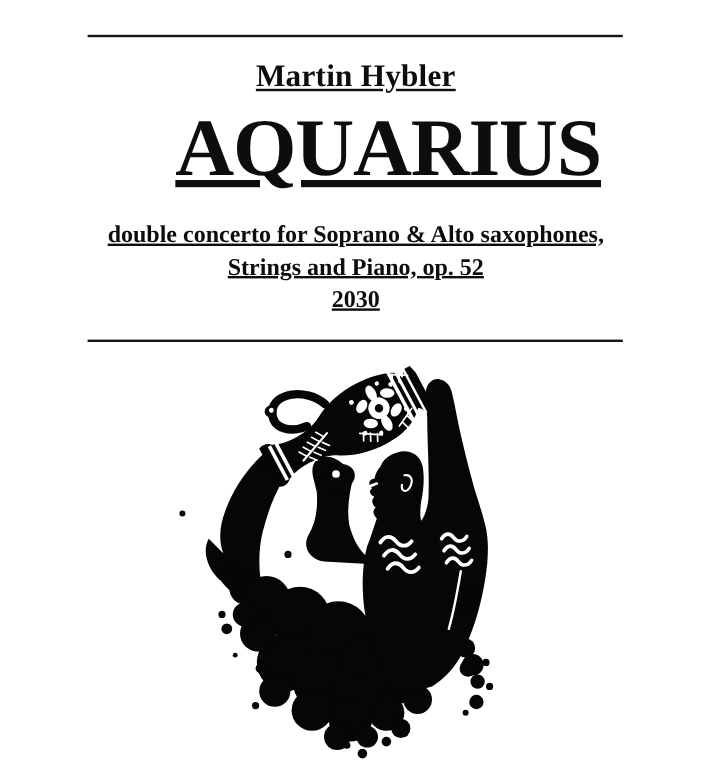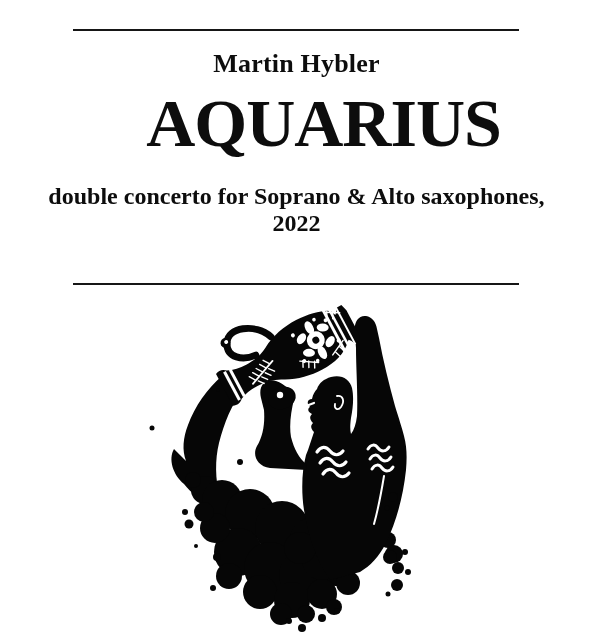--- a/index.html
+++ b/index.html
@@ -19,7 +19,7 @@
   .rule-top { top:29px; }
   .rule-bottom { top:283px; }
   .centerband {
-    position:absolute; left:0; width:593px; text-align:center;
+    position:absolute; left:0; width:593px; text-align:center;text-decoration:underline;
   }
   .composer {
     top:51px;

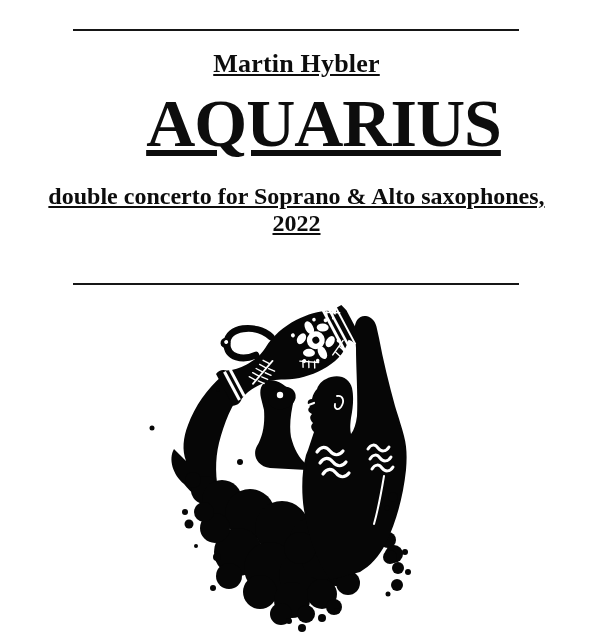--- a/index.html
+++ b/index.html
@@ -34,7 +34,7 @@
   }
   .subtitle {
     top:183px;
-    font-size:24px; font-weight:bold; line-height:27px;
+    font-size:20px; font-weight:bold; line-height:27px;
   }
   .illus {
     position:absolute; left:140px; top:295px;

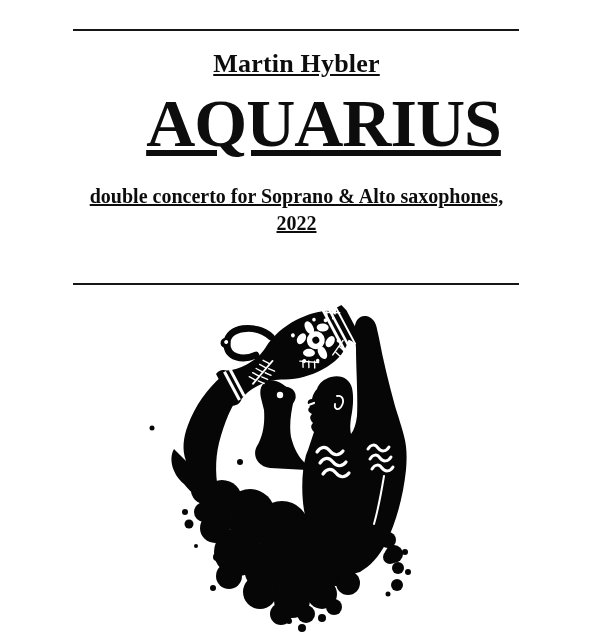--- a/index.html
+++ b/index.html
@@ -53,6 +53,7 @@
 
   <div class="centerband subtitle">
     <div>double concerto for Soprano &amp; Alto saxophones,</div>
+    <div>Strings and Piano, op. 52</div>
     <div>2022</div>
   </div>
 

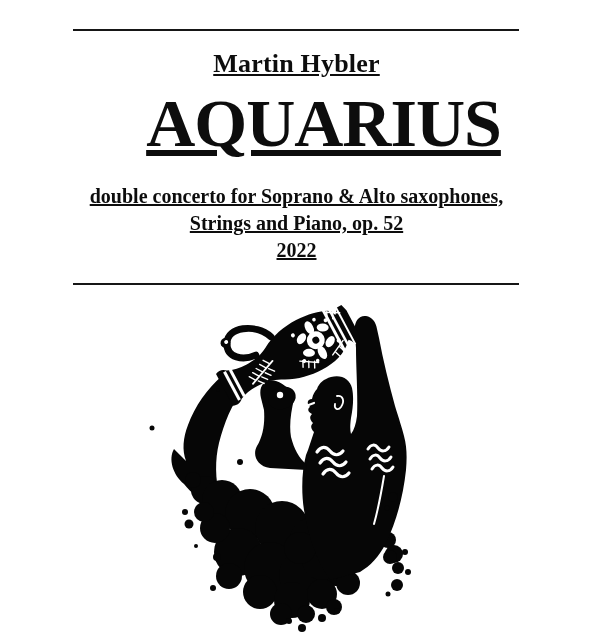--- a/index.html
+++ b/index.html
@@ -54,7 +54,7 @@
   <div class="centerband subtitle">
     <div>double concerto for Soprano &amp; Alto saxophones,</div>
     <div>Strings and Piano, op. 52</div>
-    <div>2022</div>
+    <div>2030</div>
   </div>
 
   <div class="rule rule-bottom"></div>

